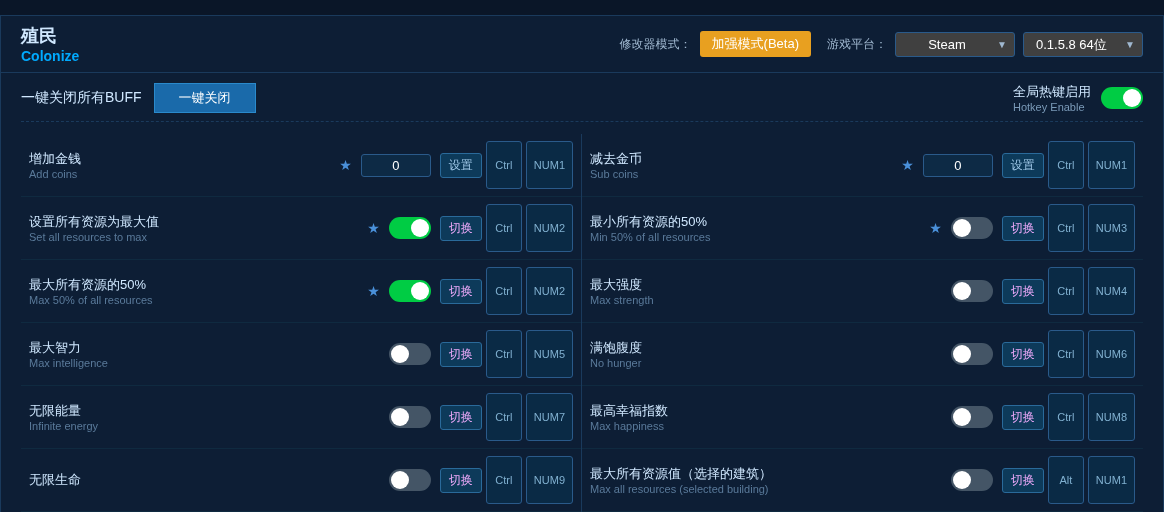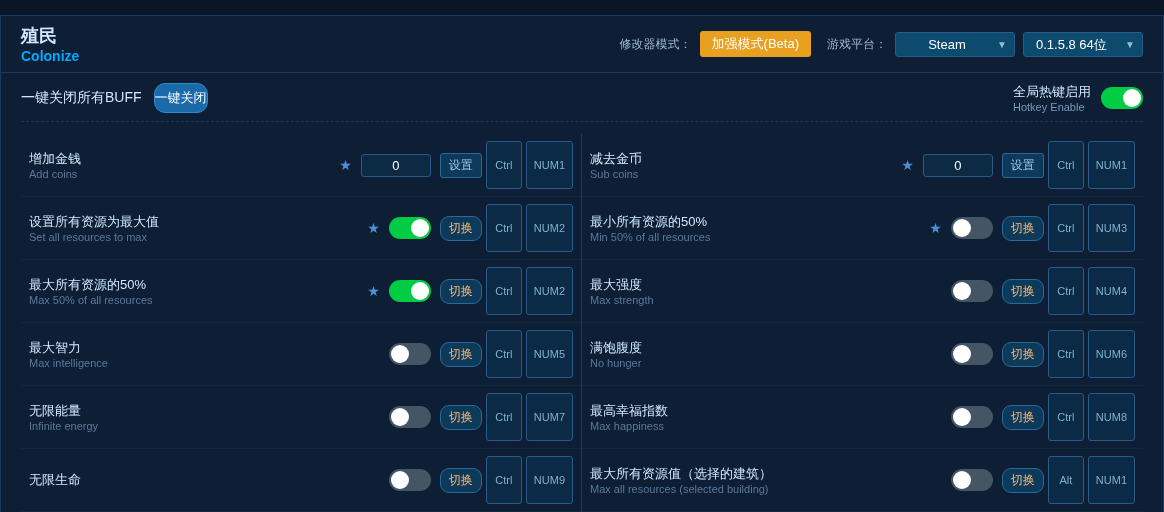--- a/index.html
+++ b/index.html
@@ -95,7 +95,7 @@
       display: inline-block;
     }
     .dropdown-wrapper select {
-      background: #0c4a6e;
+      background: #404040;
       border: 1px solid #2a5a8a;
       color: #ffffff;
       padding: 4px 28px 4px 12px;

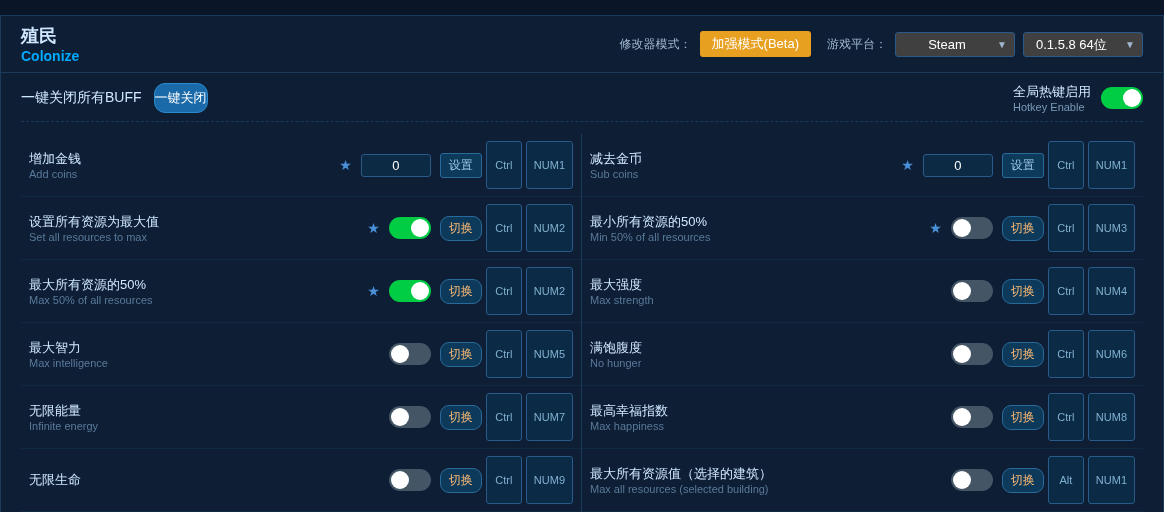--- a/index.html
+++ b/index.html
@@ -154,8 +154,8 @@
       background: #1a6aaa;
       color: #ffffff;
       border: 1px solid #2a8acc;
-      padding: 5px 0;
-      border-radius: 11px;
+      padding: 5px 24px;
+      border-radius: 0;
       font-size: 13px;
       cursor: pointer;
       font-family: inherit;

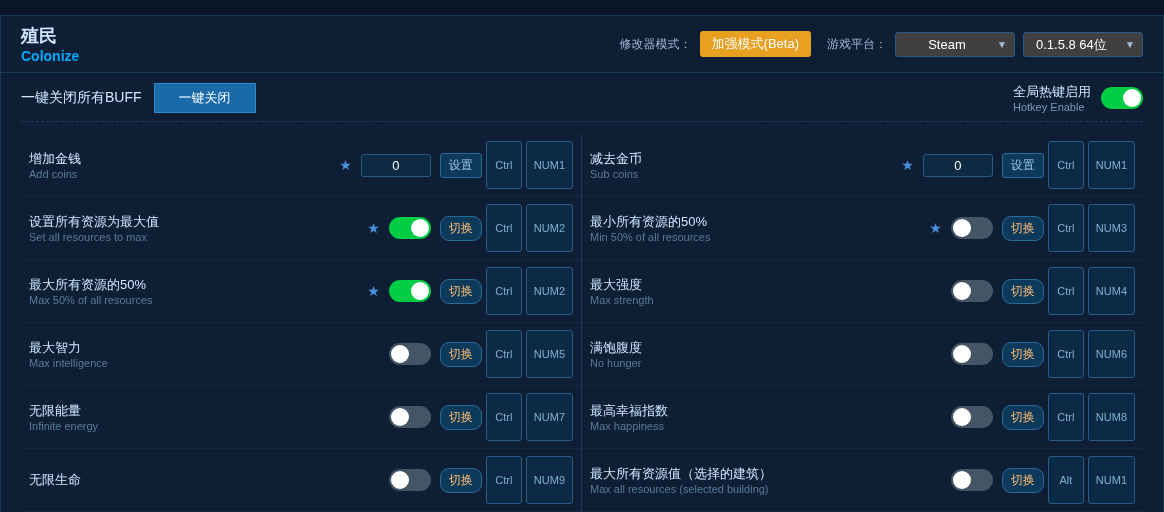--- a/index.html
+++ b/index.html
@@ -278,9 +278,9 @@
     .switch-btn {
       background: #0d3a5a;
       border: 1px solid #2a6a9a;
-      color: #fdba74;
+      color: #f0abfc;
       padding: 3px 8px;
-      border-radius: 9px;
+      border-radius: 3px;
       font-size: 12px;
       cursor: pointer;
       font-family: Liberation Mono, monospace;

